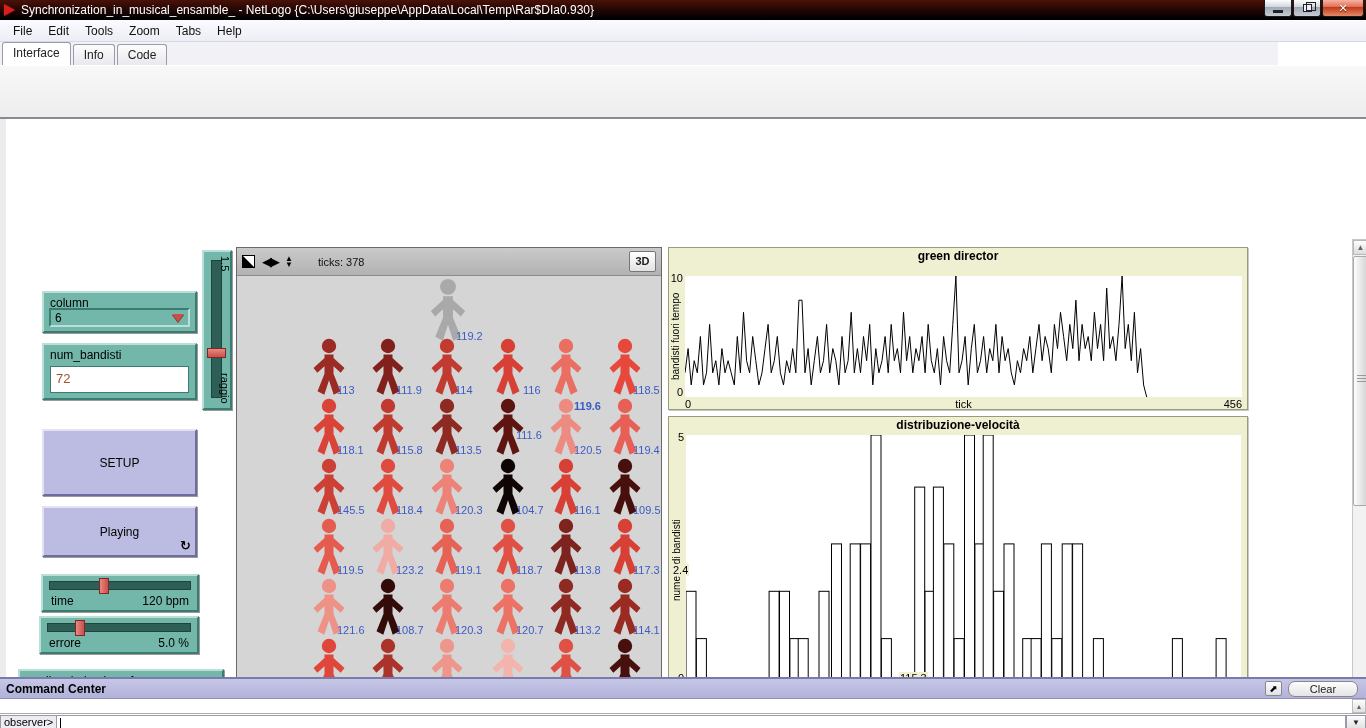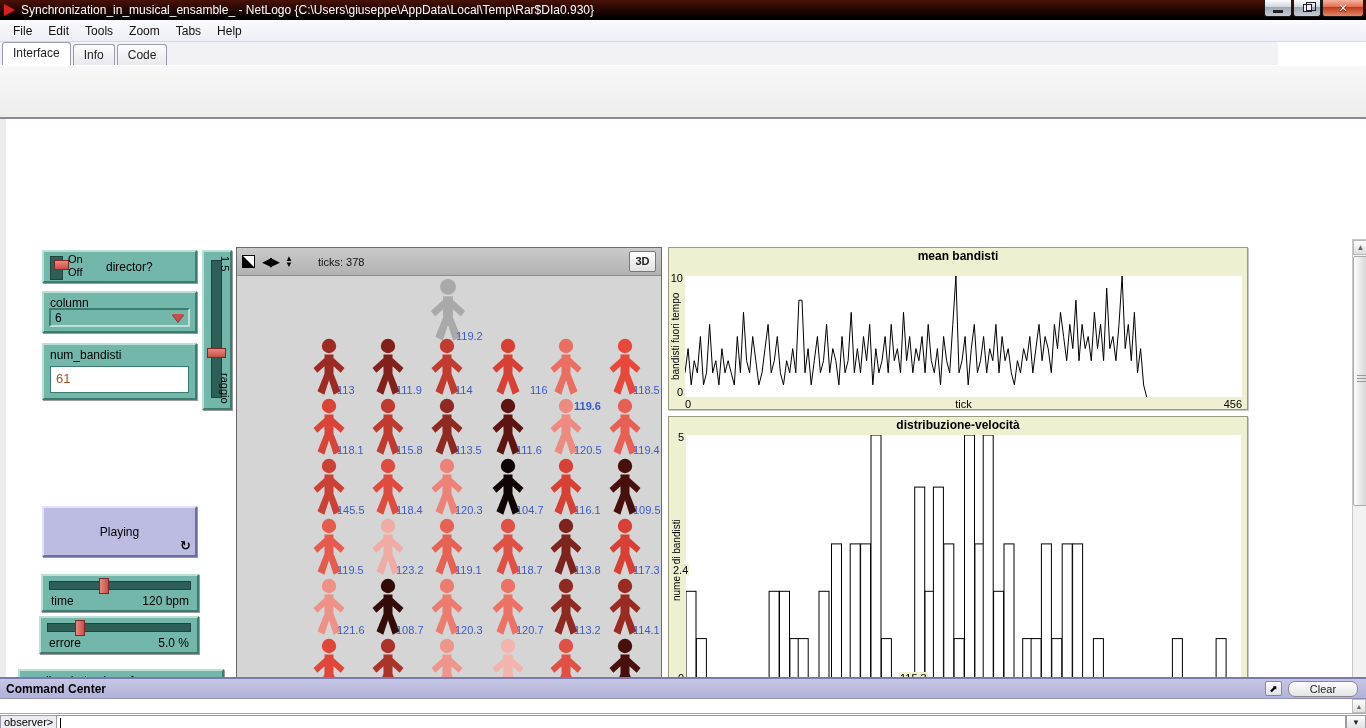--- a/index.html
+++ b/index.html
@@ -213,14 +213,6 @@
 
 <div id="main" class="abs">
 
-  <div id="switch-director" class="abs teal">
-    <div class="switch-track">
-        <div class="switch-knob"></div>
-      </div>
-    <div class="switch-on">On</div>
-    <div class="switch-off">Off</div>
-    <div class="switch-name">director?</div>
-  </div>
 
   <div id="raggio" class="abs teal">
     <div class="vslider-channel"></div>

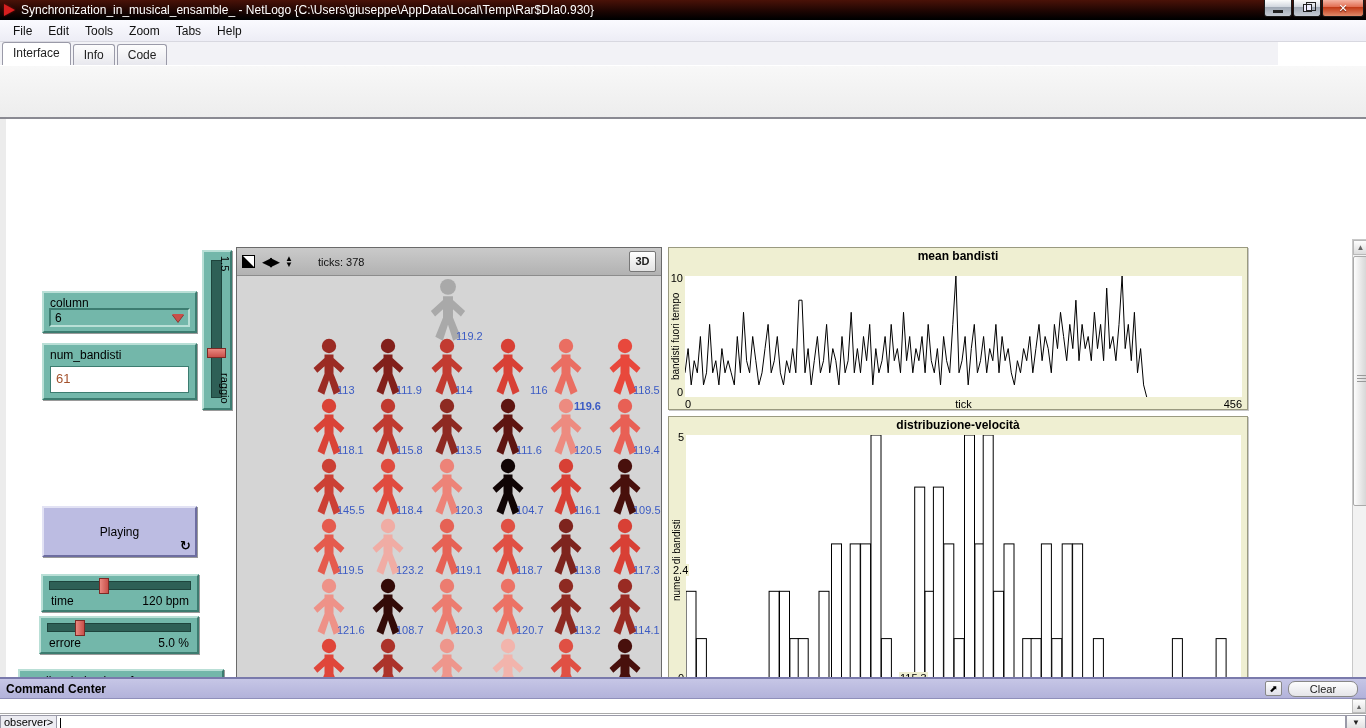--- a/index.html
+++ b/index.html
@@ -494,7 +494,7 @@
   </div>
 
   <div id="plot-green" class="abs plot-panel">
-    <div class="plot-title">mean bandisti</div>
+    <div class="plot-title">green director</div>
     <div class="ylab-rot" style="left:1px; top:28px; height:121px; text-align:center;">bandisti fuori tempo</div>
     <div class="axis-lab" style="left:1px; top:24px; width:13px; text-align:right;">10</div>
     <div class="axis-lab" style="left:1px; top:138px; width:13px; text-align:right;">0</div>

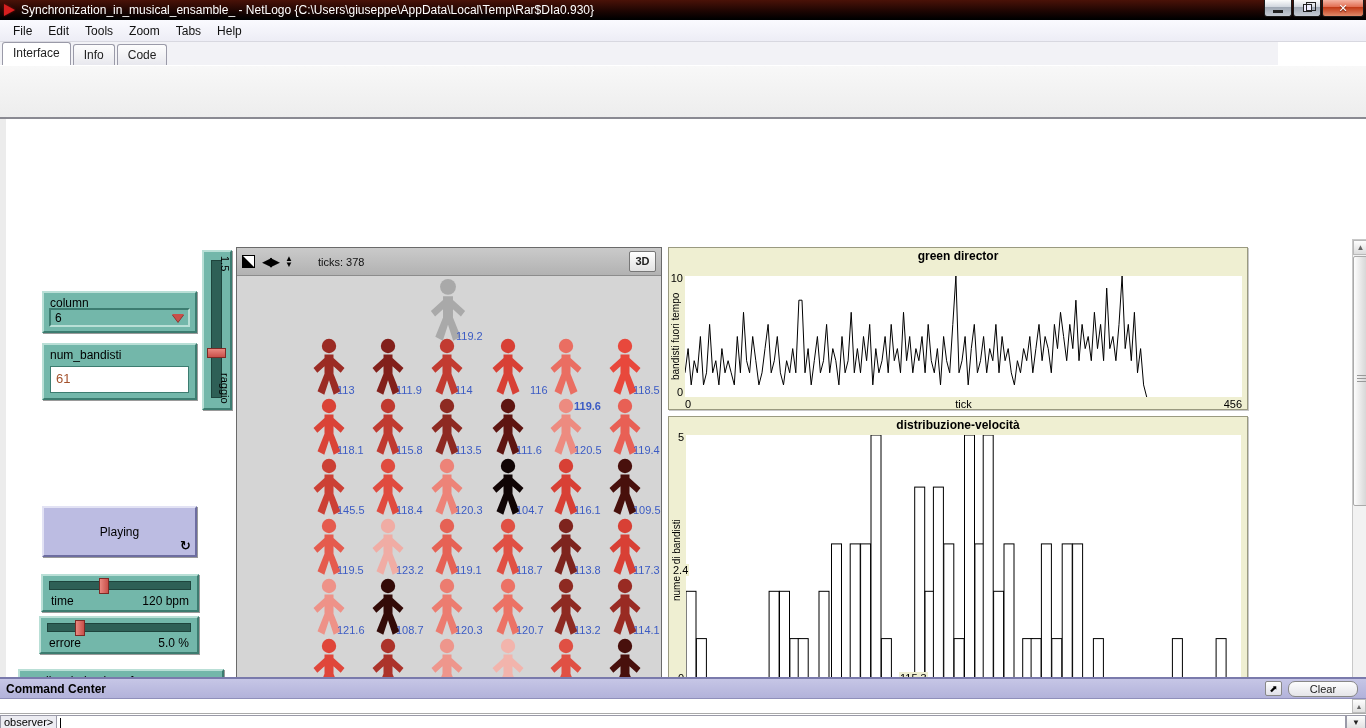--- a/index.html
+++ b/index.html
@@ -231,7 +231,7 @@
 
   <div id="input-numbandisti" class="abs teal">
     <div class="w-label">num_bandisti</div>
-    <div class="input-box">61</div>
+    <div class="input-box">72</div>
   </div>
 
   <div id="btn-playing" class="abs btn-purple">

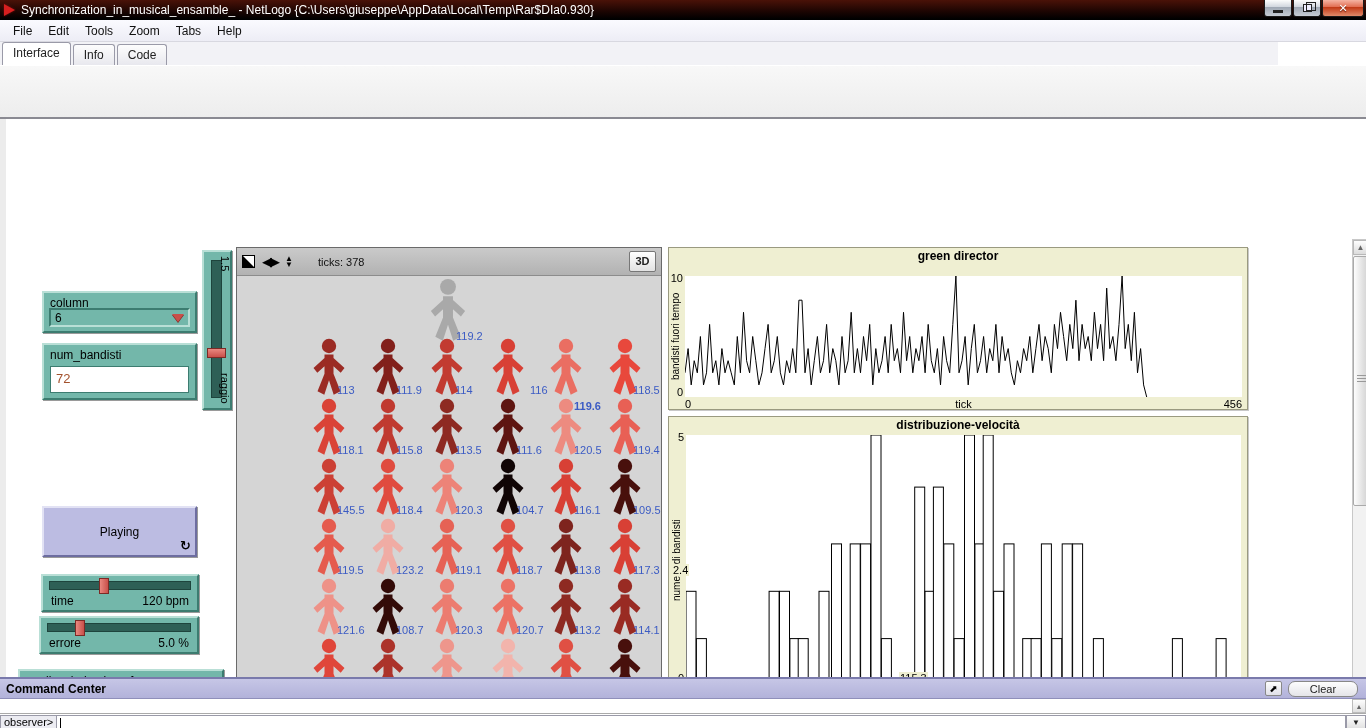--- a/index.html
+++ b/index.html
@@ -305,7 +305,7 @@
           <circle cx="22" cy="8" r="7.2" fill="#d84035"></circle>
           <path d="M17.5 16.5 L26.5 16.5 L26.5 20 L37.5 30 L33.7 34.8 L26.5 28.3 L26.5 35.8 L33.5 53.3 L26.7 56.8 L22 42.3 L17.3 56.8 L10.5 53.3 L17.5 35.8 L17.5 28.3 L10.3 34.8 L6.5 30 L17.5 20 Z" fill="#d84035"></path>
         </svg>
-        <div class="person-label" style="left: 293px; top: 108px; color: rgb(59, 91, 196);">116</div>
+        <div class="person-label" style="left: 286px; top: 108px; color: rgb(59, 91, 196);">116</div>
         <svg viewBox="0 0 44 58" width="44" height="58" class="person" style="left: 307px; top: 62px;">
           <circle cx="22" cy="8" r="7.2" fill="#ea6e62"></circle>
           <path d="M17.5 16.5 L26.5 16.5 L26.5 20 L37.5 30 L33.7 34.8 L26.5 28.3 L26.5 35.8 L33.5 53.3 L26.7 56.8 L22 42.3 L17.3 56.8 L10.5 53.3 L17.5 35.8 L17.5 28.3 L10.3 34.8 L6.5 30 L17.5 20 Z" fill="#ea6e62"></path>

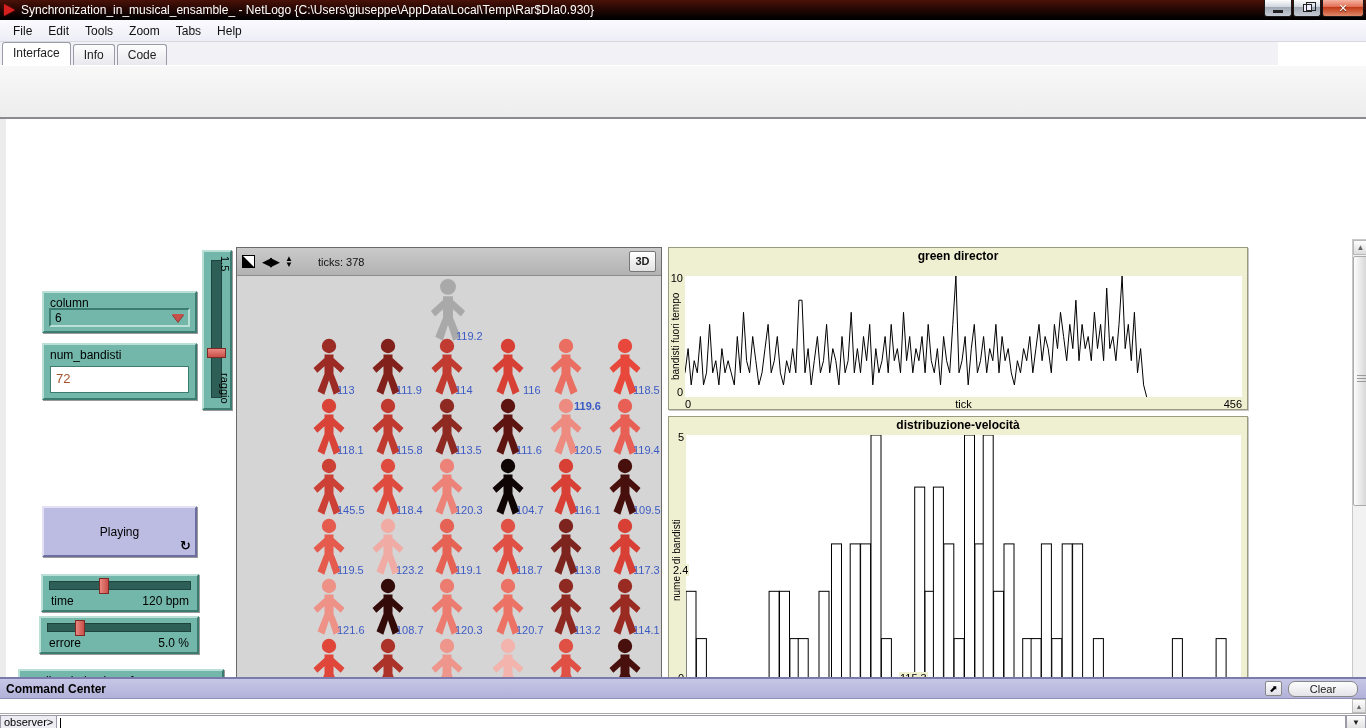--- a/index.html
+++ b/index.html
@@ -335,7 +335,7 @@
           <circle cx="22" cy="8" r="7.2" fill="#5e1511"></circle>
           <path d="M17.5 16.5 L26.5 16.5 L26.5 20 L37.5 30 L33.7 34.8 L26.5 28.3 L26.5 35.8 L33.5 53.3 L26.7 56.8 L22 42.3 L17.3 56.8 L10.5 53.3 L17.5 35.8 L17.5 28.3 L10.3 34.8 L6.5 30 L17.5 20 Z" fill="#5e1511"></path>
         </svg>
-        <div class="person-label" style="left: 279px; top: 168px; color: rgb(59, 91, 196);">111.6</div>
+        <div class="person-label" style="left: 279px; top: 153px; color: rgb(59, 91, 196);">111.6</div>
         <svg viewBox="0 0 44 58" width="44" height="58" class="person" style="left: 307px; top: 122px;">
           <circle cx="22" cy="8" r="7.2" fill="#ed8b80"></circle>
           <path d="M17.5 16.5 L26.5 16.5 L26.5 20 L37.5 30 L33.7 34.8 L26.5 28.3 L26.5 35.8 L33.5 53.3 L26.7 56.8 L22 42.3 L17.3 56.8 L10.5 53.3 L17.5 35.8 L17.5 28.3 L10.3 34.8 L6.5 30 L17.5 20 Z" fill="#ed8b80"></path>

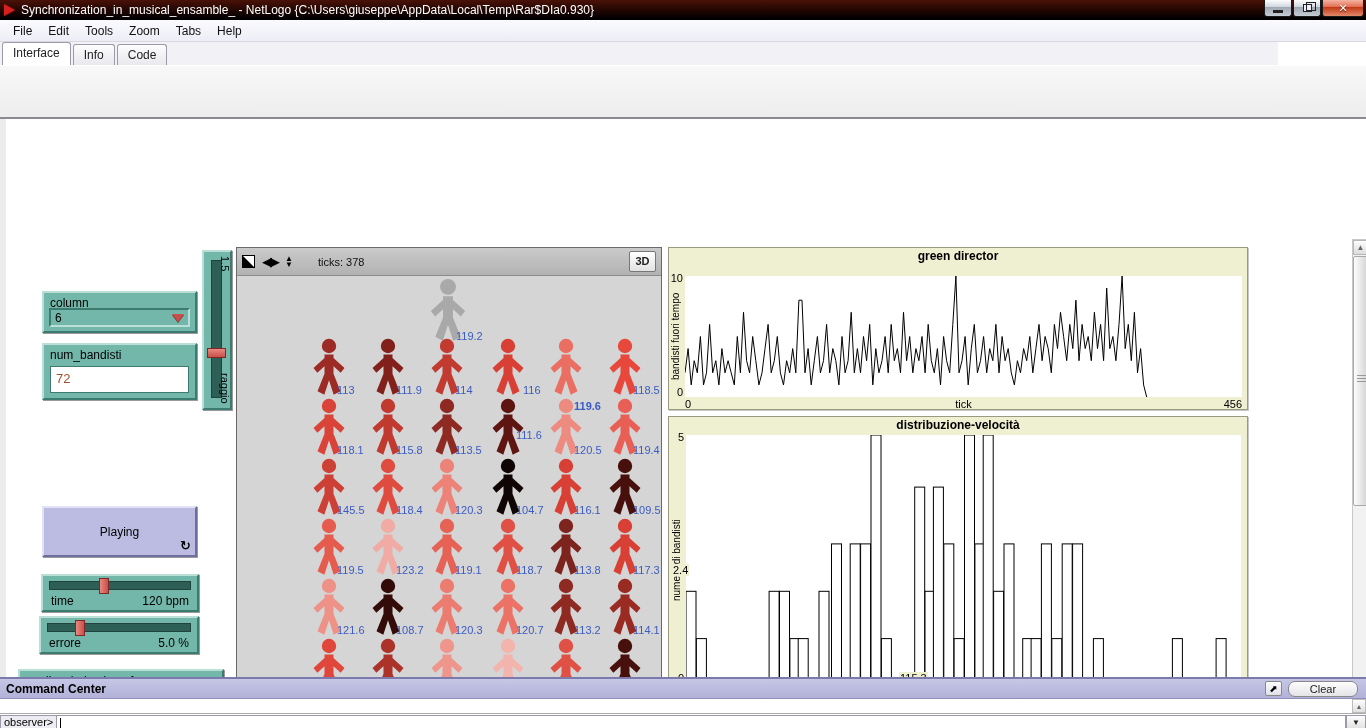--- a/index.html
+++ b/index.html
@@ -234,6 +234,9 @@
     <div class="input-box">72</div>
   </div>
 
+  <div id="btn-setup" class="abs btn-purple">
+    <span>SETUP</span>
+  </div>
   <div id="btn-playing" class="abs btn-purple">
     <span>Playing</span>
     <span class="forever-icon">↻</span>

